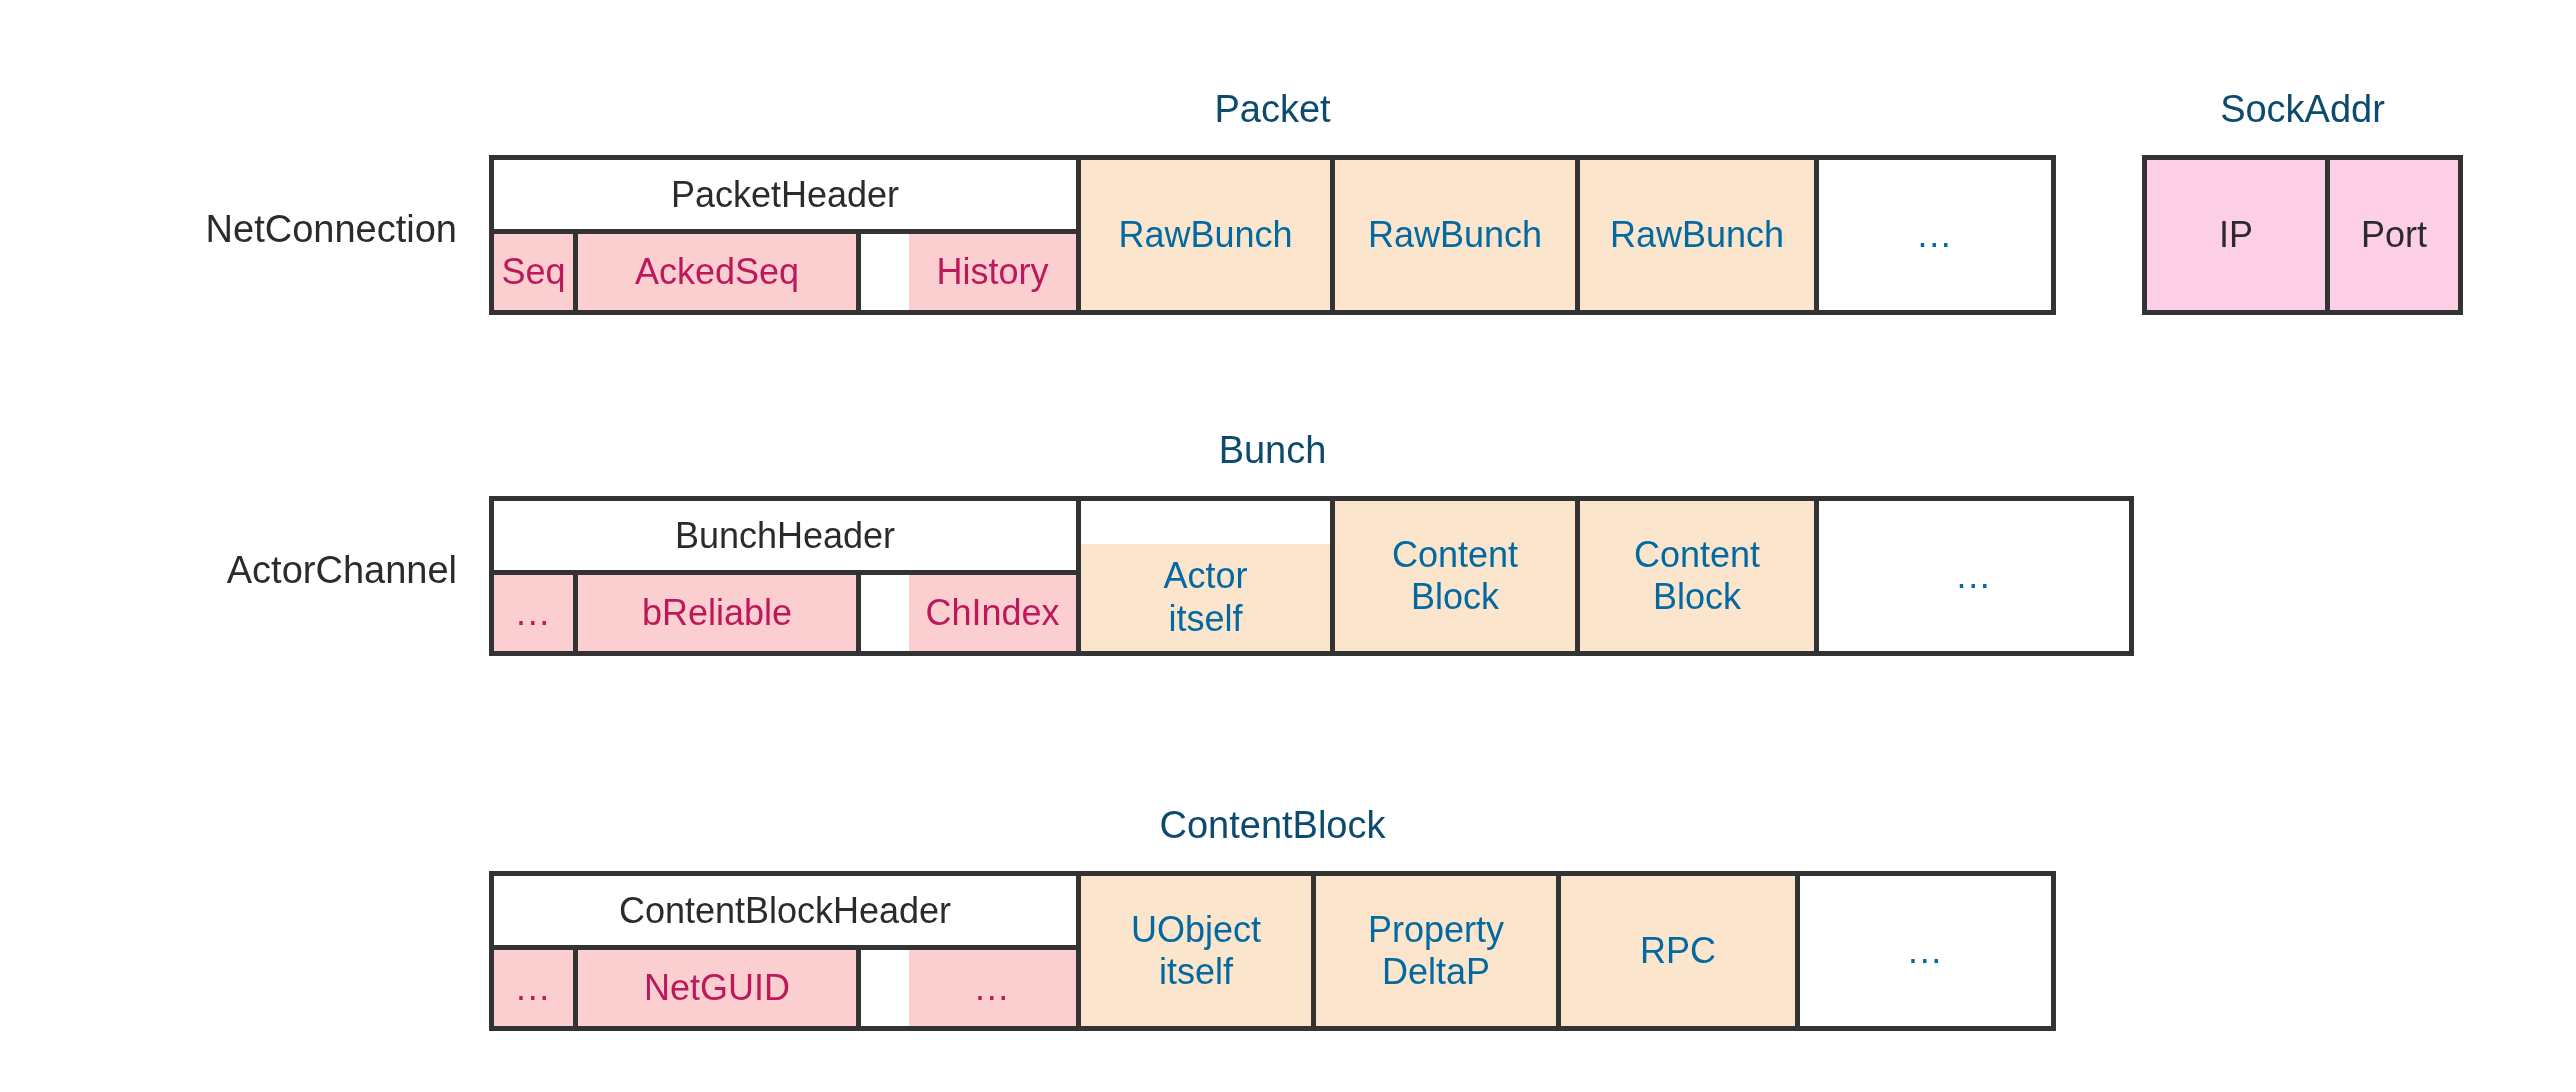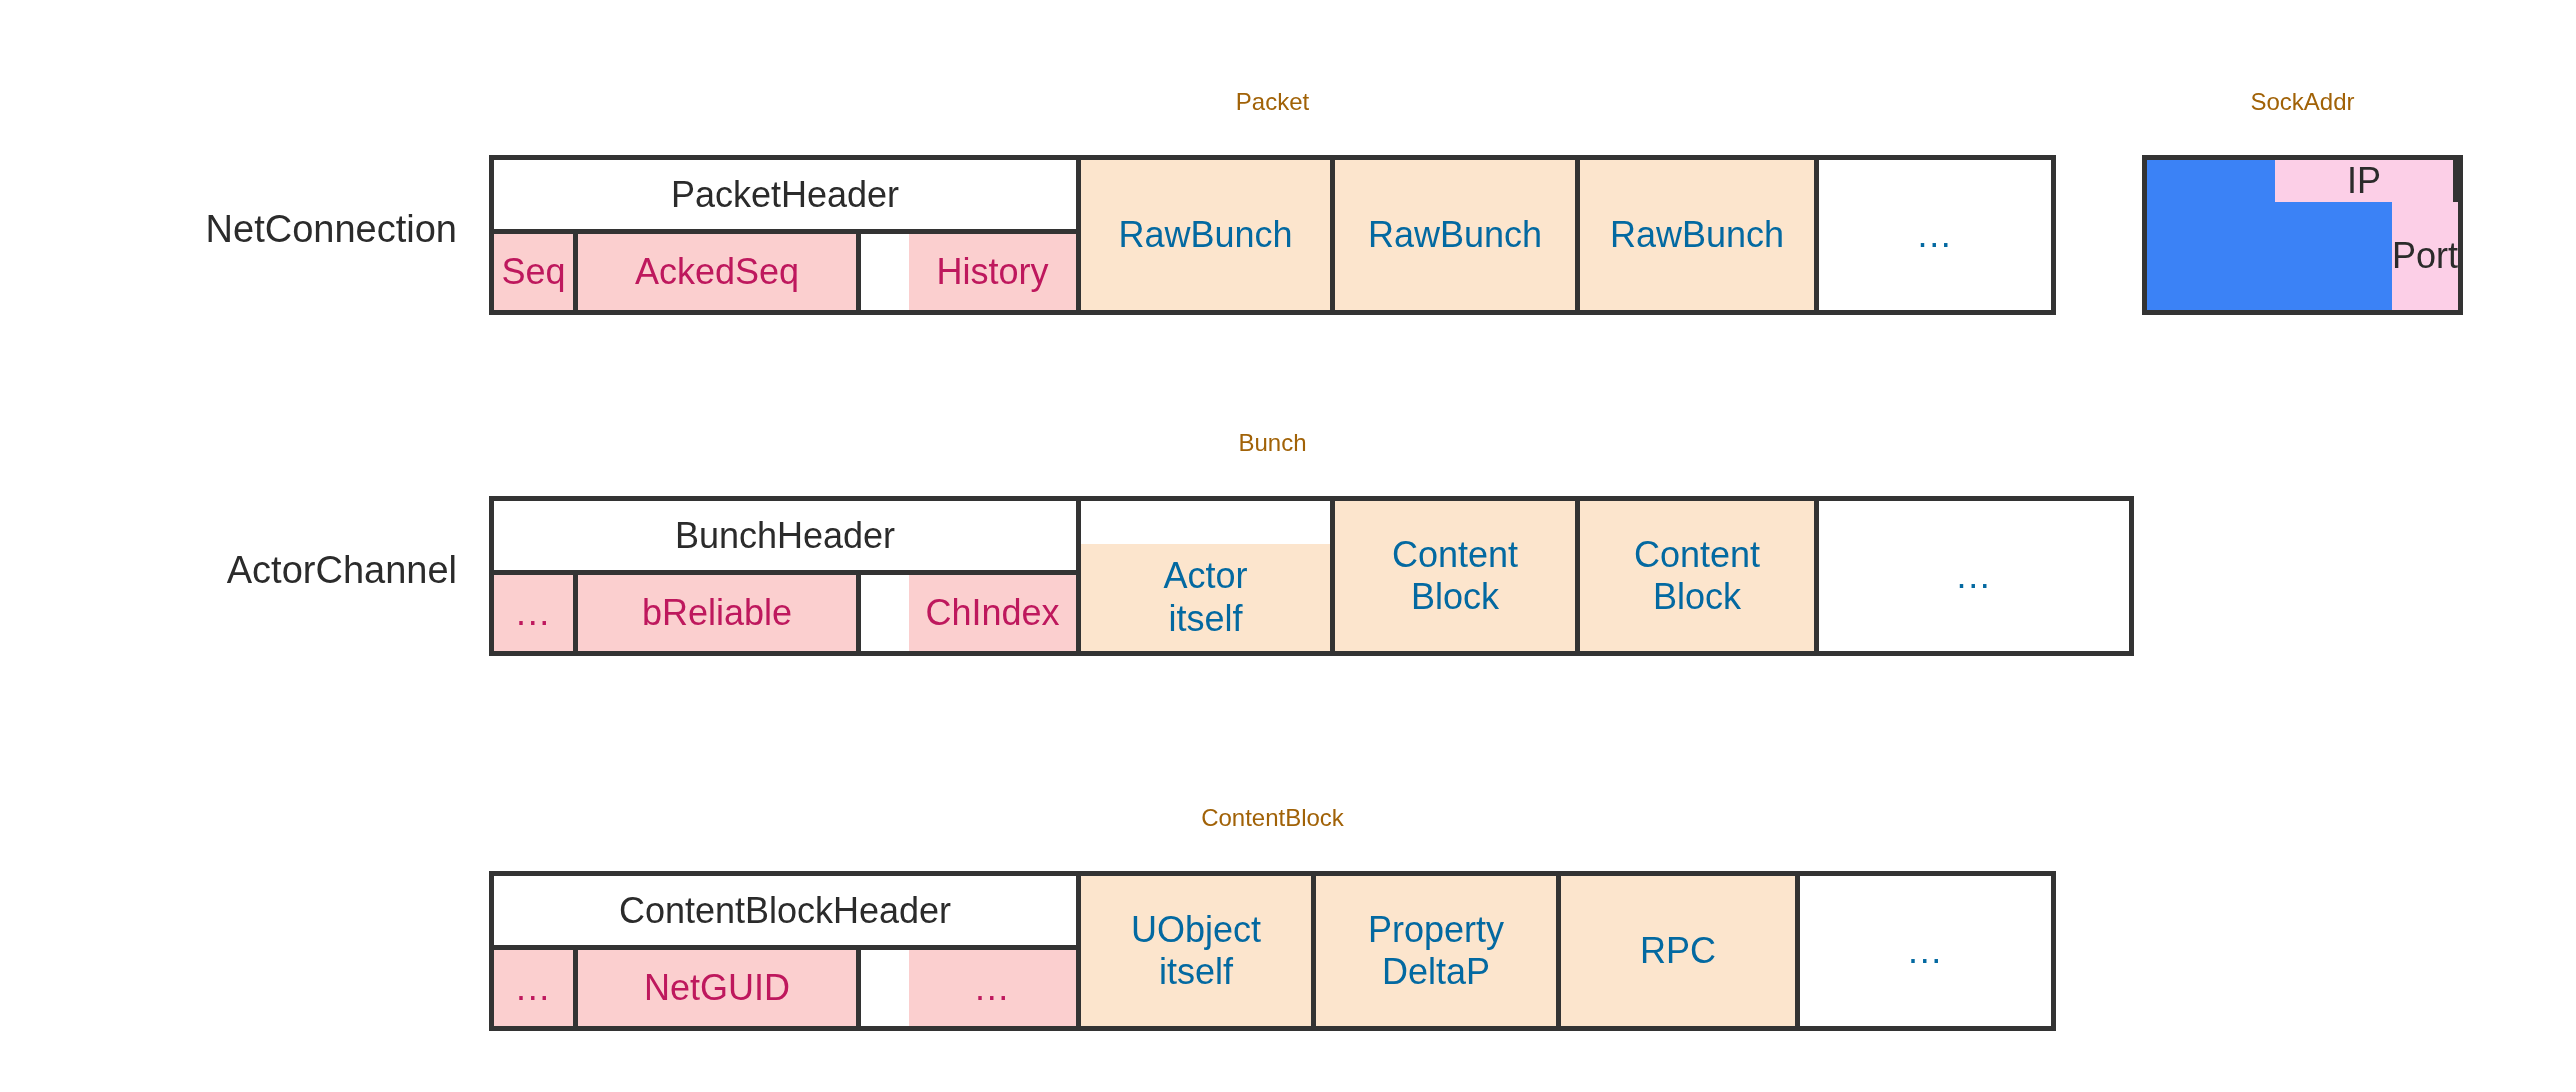--- a/index.html
+++ b/index.html
@@ -33,9 +33,9 @@
 
   .struct-title {
     position: absolute;
-    font-size: 24px;
+    font-size: 38px;
     line-height: 1;
-    color: #a16207;
+    color: #0c4a6e;
     white-space: nowrap;
     text-align: center;
   }

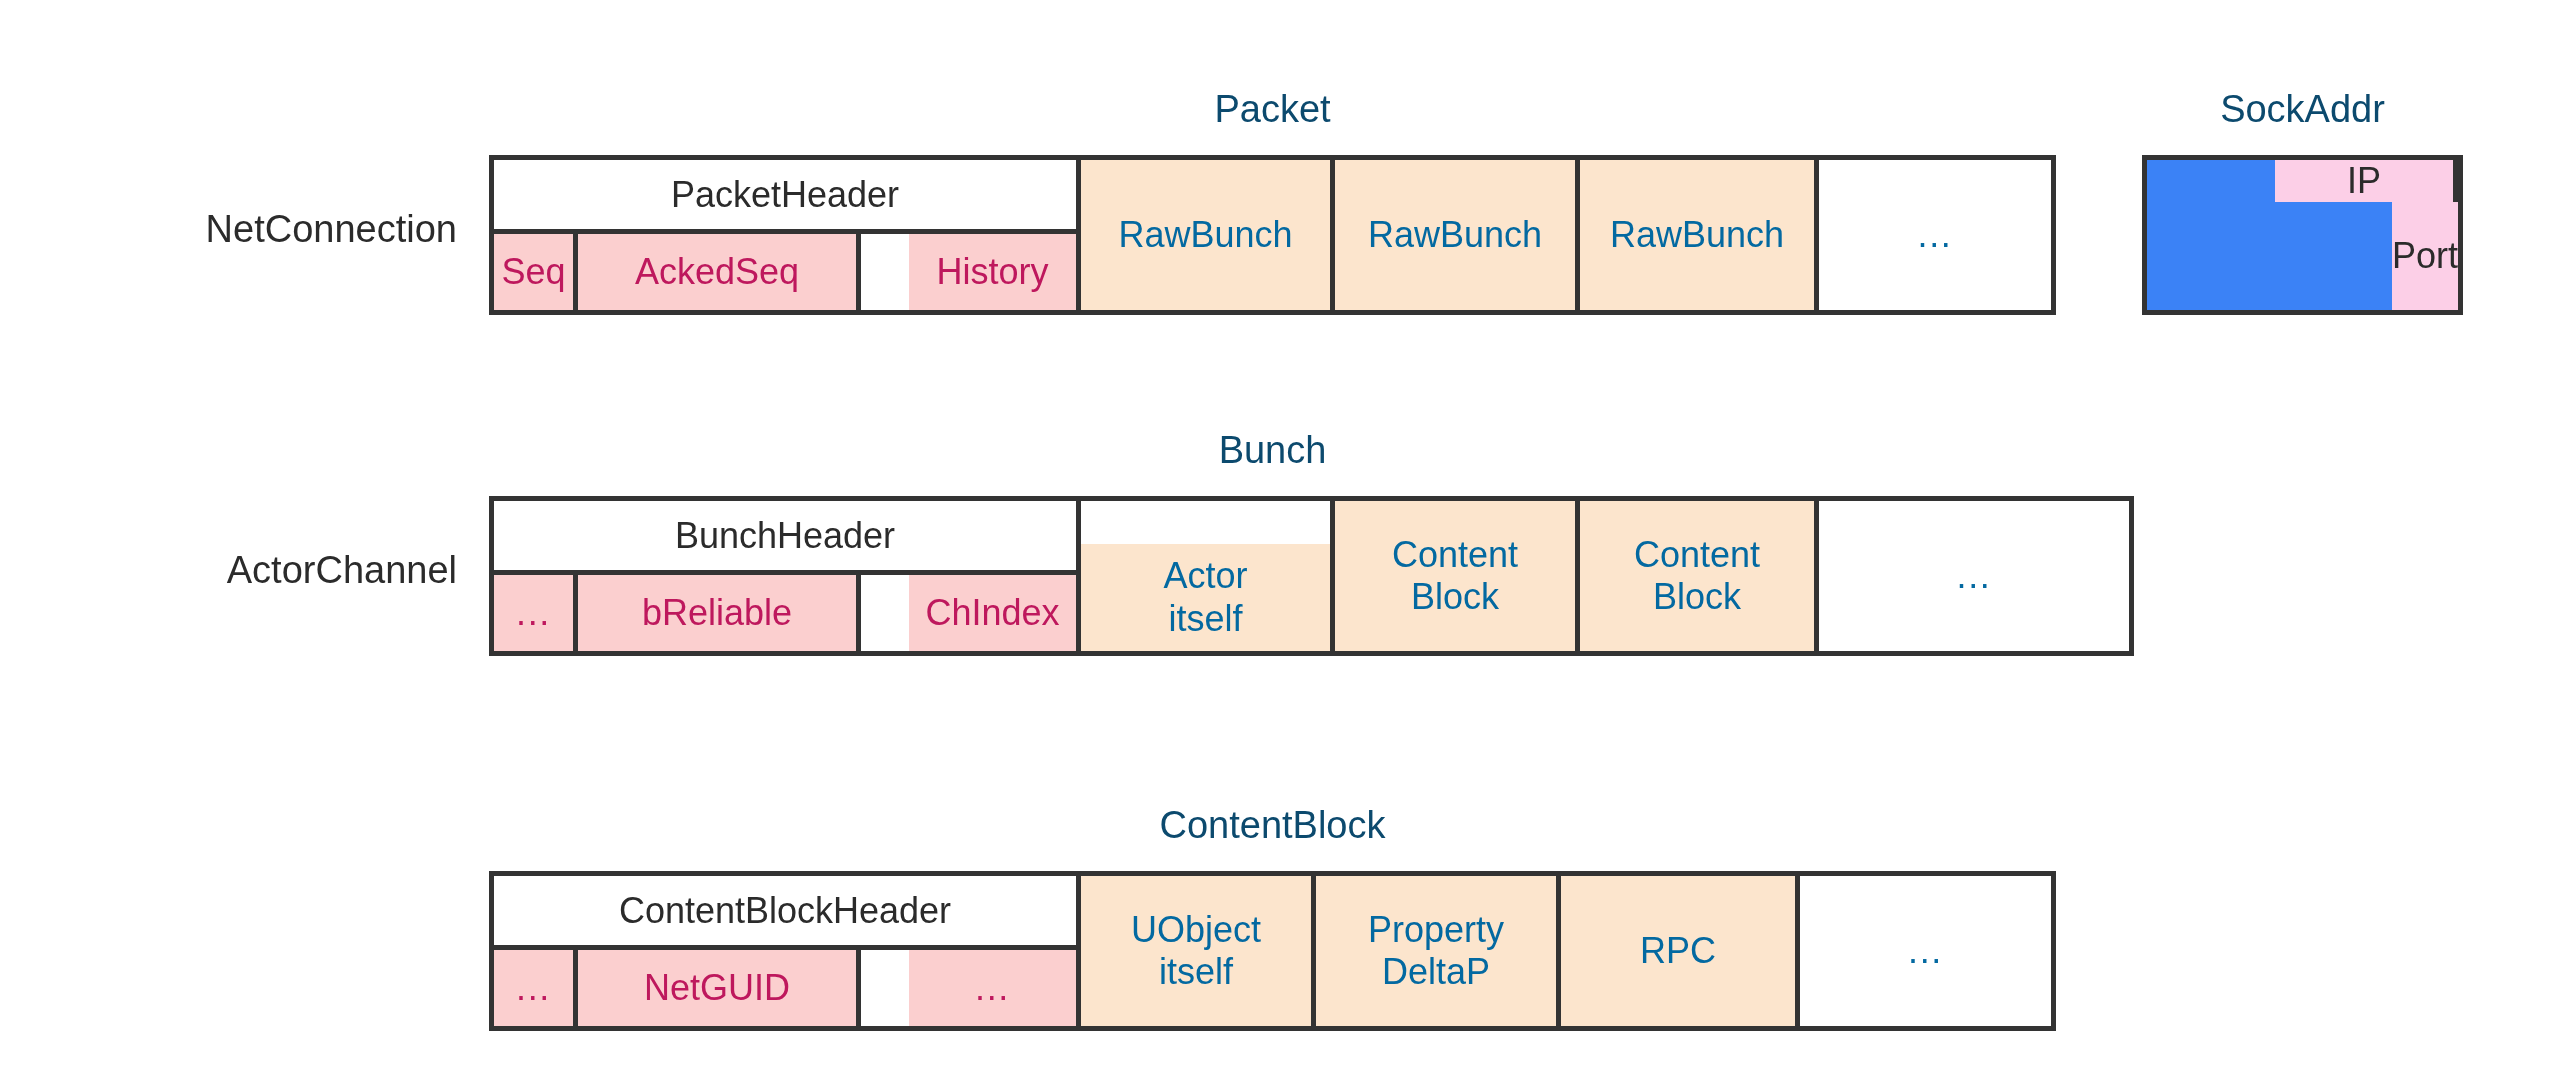--- a/index.html
+++ b/index.html
@@ -117,9 +117,8 @@
     box-sizing: border-box;
     border: 5.7px solid #333333;
     display: flex;
-    flex-direction: column;
-    background: #3b82f6;
-    align-items: flex-end;
+    flex-direction: row;
+    background: #0f172a;
   }
   .sock-cell {
     box-sizing: border-box;

